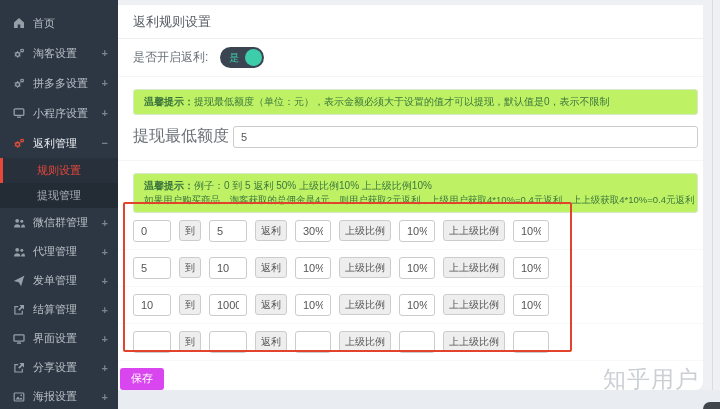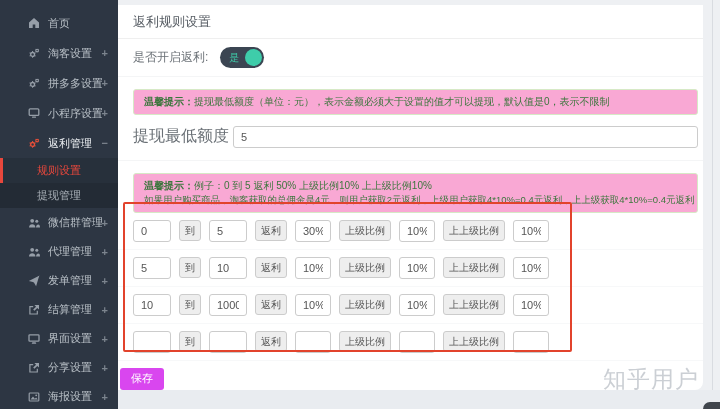--- a/index.html
+++ b/index.html
@@ -17,7 +17,7 @@
   }
   .side-item {
     display:flex; align-items:center; height:30px;
-    padding:0 10px 0 28px; color:#b9c0c7; font-size:11px; cursor:pointer;
+    padding:0 10px 0 13px; color:#b9c0c7; font-size:11px; cursor:pointer;
   }
   .side-item.compact { height:29px; }
   .side-item .icn { width:12px; height:12px; margin-right:8px; color:#969ea8; flex:none; }

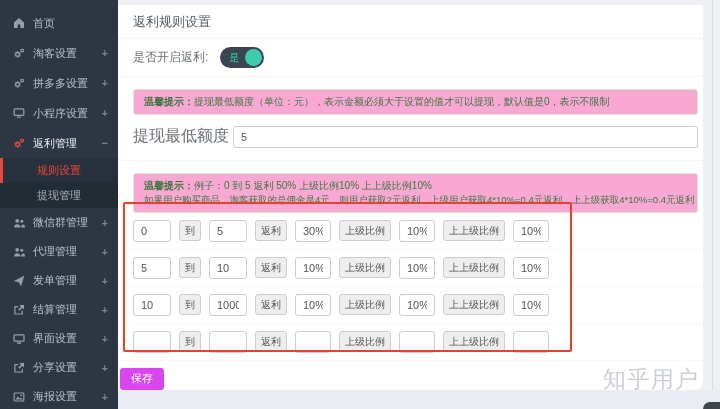--- a/index.html
+++ b/index.html
@@ -58,7 +58,7 @@
     border-radius:50%; background:#3ecdaa;
   }
   .alert {
-    margin:12px 5px 0 15px; background:#f9a8d4; border:1px solid #d6e9c6;
+    margin:12px 5px 0 15px; background:#bef264; border:1px solid #d6e9c6;
     color:#3c763d; font-size:10px; padding:4px 10px; border-radius:3px;
     line-height:1.55; overflow:hidden;
   }

